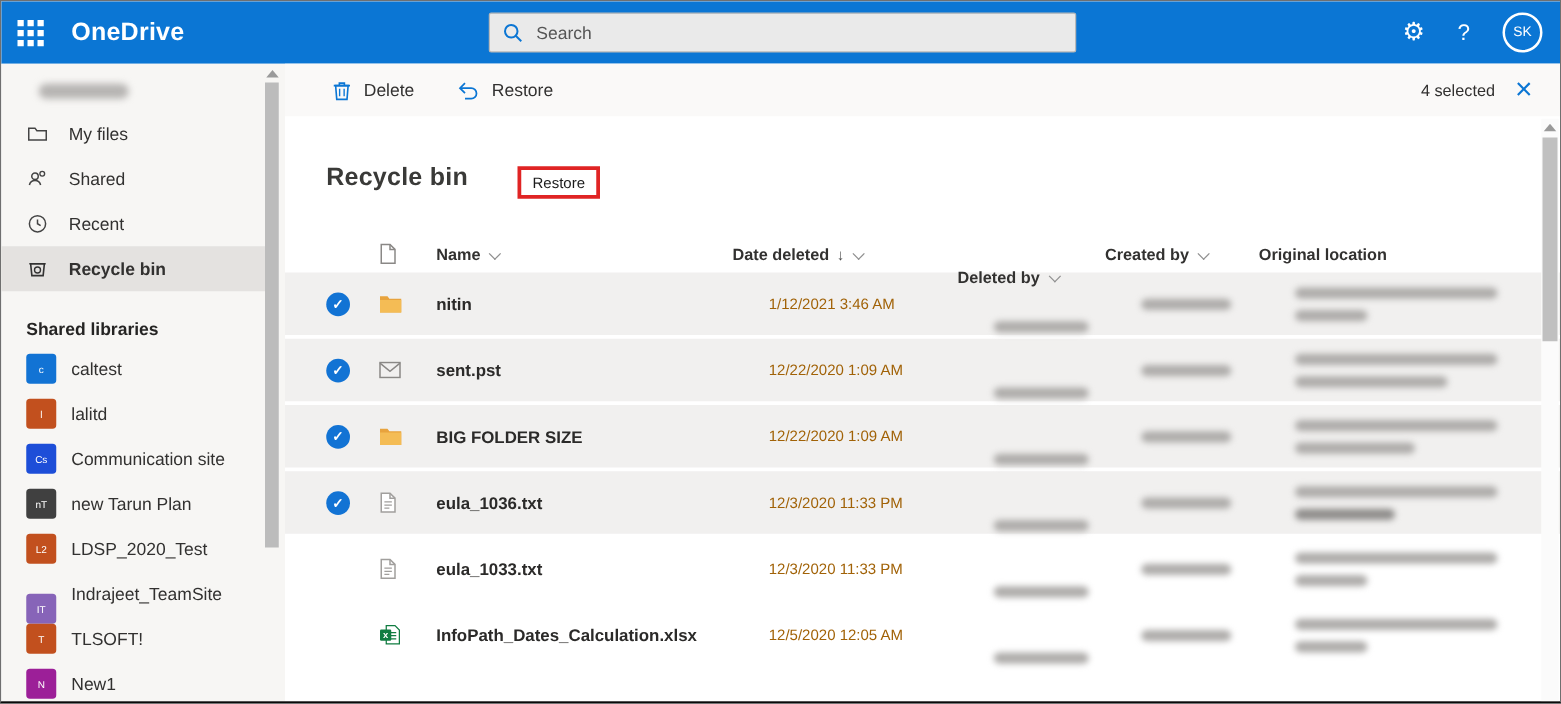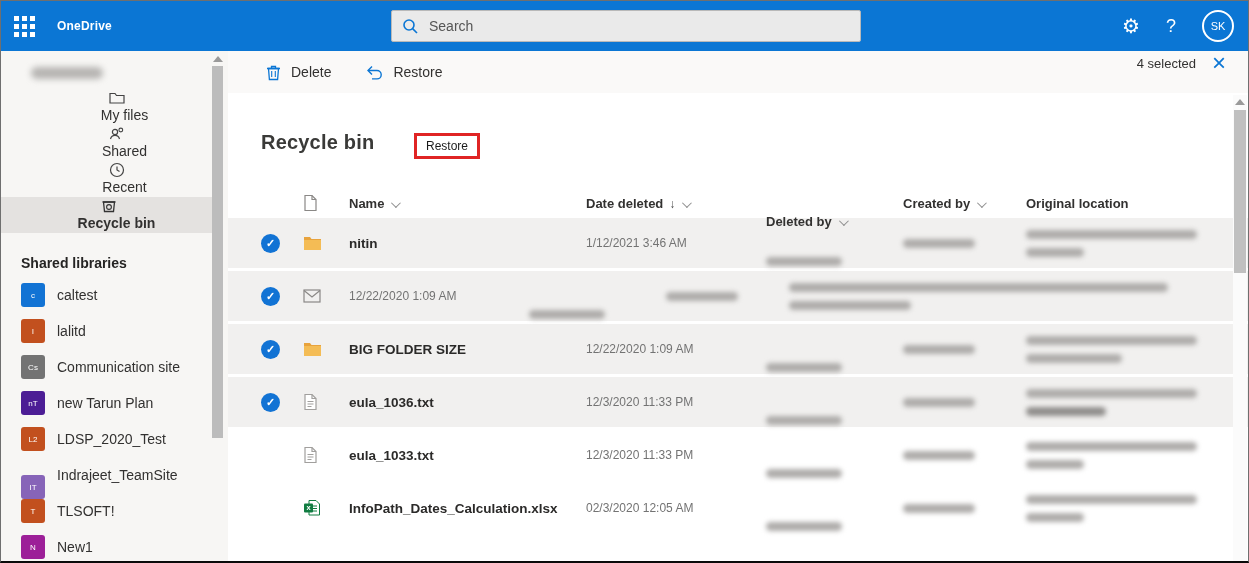--- a/index.html
+++ b/index.html
@@ -10,7 +10,7 @@
   .topbar { height:50px; background:#0b76d4; display:flex; align-items:center; flex:0 0 auto; position:relative; }
   .waffle { margin-left:13px; display:grid; grid-template-columns:repeat(3,5px); grid-gap:3px; cursor:pointer; }
   .waffle span { width:5px; height:5px; background:#fff; }
-  .brand { color:#fff; font-size:12px; font-weight:700; margin-left:22px; letter-spacing:.2px; }
+  .brand { color:#fff; font-size:20px; font-weight:700; margin-left:22px; letter-spacing:.2px; }
   .searchbox { position:absolute; left:390px; top:9px; width:470px; height:32px; background:#eaeaea; border:1px solid #b9b9b9; border-radius:2px; display:flex; align-items:center; padding:0 10px; }
   .searchbox svg { flex:0 0 auto; }
   .searchbox input { border:none; background:transparent; outline:none; font-size:14px; color:#14532d; margin-left:10px; width:100%; font-family:"Liberation Sans", sans-serif; }

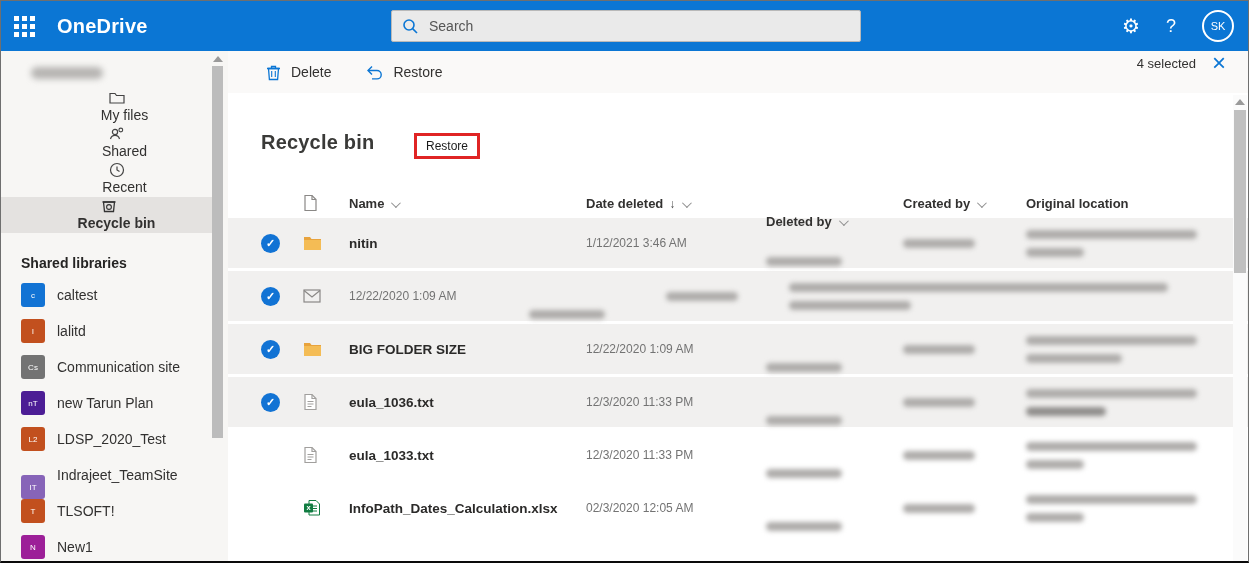--- a/index.html
+++ b/index.html
@@ -38,7 +38,7 @@
 
   
   .main { flex:1; position:relative; background:#fff; min-width:0; }
-  .toolbar { height:42px; background:#faf9f8; display:flex; padding-left:38px; position:relative; }
+  .toolbar { height:42px; background:#faf9f8; display:flex; align-items:center; padding-left:38px; position:relative; }
   .tb-btn { display:flex; align-items:center; gap:10px; font-size:14px; color:#323130; margin-right:34px; cursor:pointer; }
   .tb-right { position:absolute; right:22px; display:flex; align-items:center; gap:16px; }
   .sel-count { font-size:13px; color:#323130; }

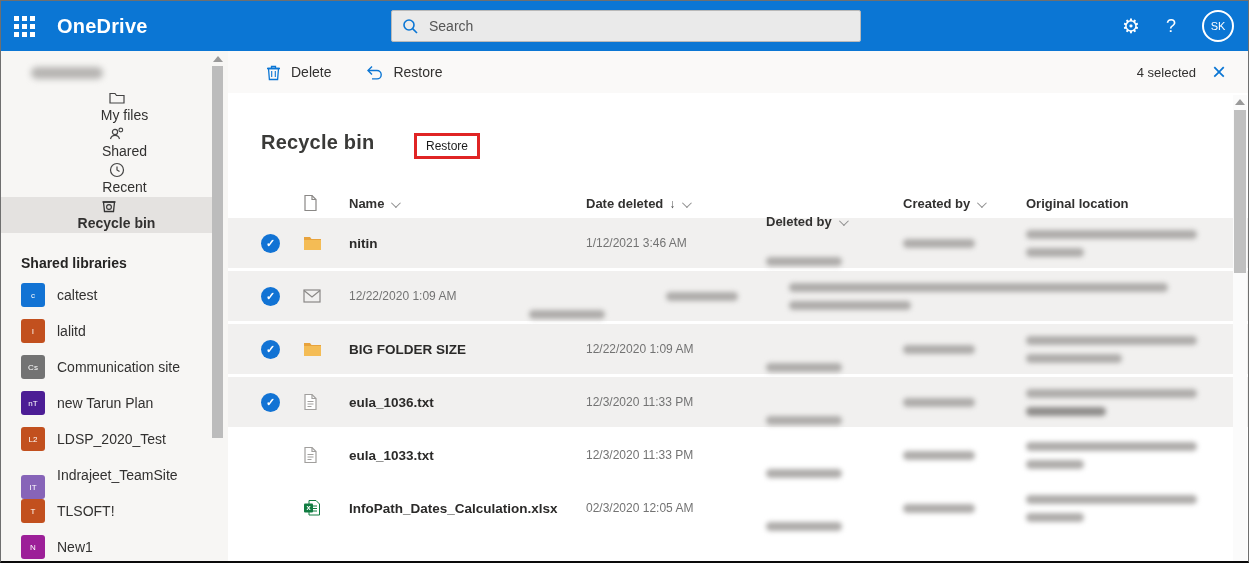--- a/index.html
+++ b/index.html
@@ -26,7 +26,7 @@
   
   .sidebar { width:227px; background:#f7f6f4; position:relative; flex:0 0 auto; }
   .user-blur { margin:16px 0 10px 30px; width:72px; height:12px; background:#b6b4b2; border-radius:6px; filter:blur(3px); }
-  .nav-item { display:flex; align-items:center; height:36px; padding-left:20px; font-size:14px; color:#323130; cursor:pointer;flex-direction:column; }
+  .nav-item { display:flex; align-items:center; height:36px; padding-left:20px; font-size:14px; color:#323130; cursor:pointer; }
   .nav-item .nicon { width:18px; height:18px; margin-right:16px; display:flex; align-items:center; justify-content:center; }
   .nav-item.selected { background:#e4e2e0; font-weight:700; width:211px; }
   .lib-heading { font-size:14px; font-weight:700; color:#252423; padding:22px 0 6px 20px; }

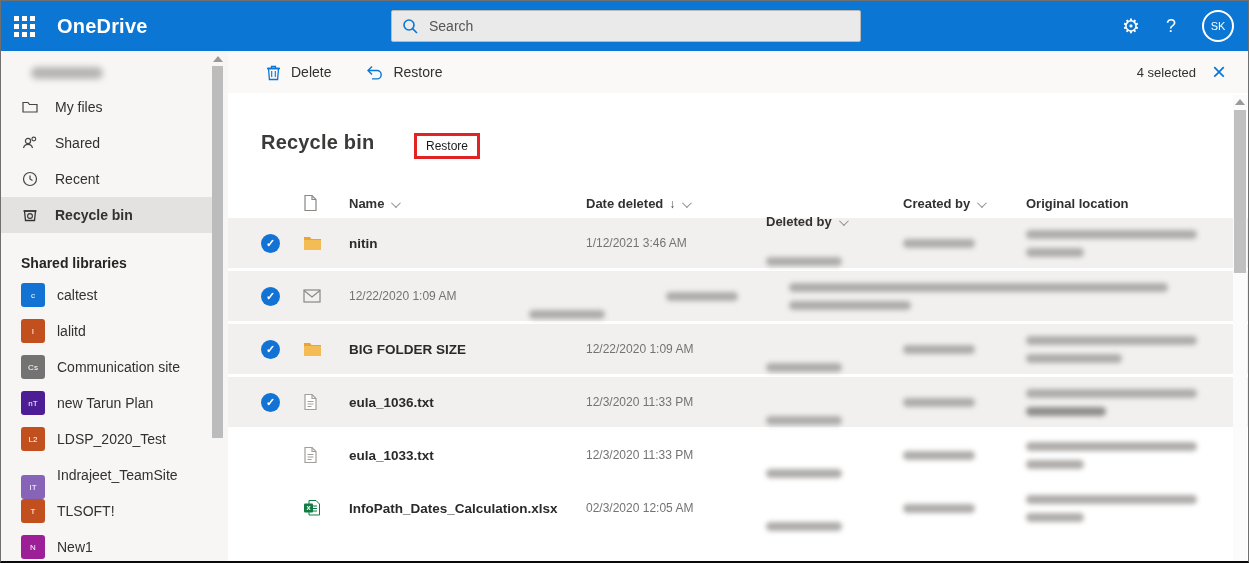--- a/index.html
+++ b/index.html
@@ -57,7 +57,7 @@
   .cell-name  { width:237px; flex:0 0 auto; }
   .cell-date  { width:180px; flex:0 0 auto; }
   .cell-by    { width:118px; flex:0 0 auto;margin-top:36px; }
-  .cell-by2   { width:123px; flex:0 0 auto;margin-left:19px; }
+  .cell-by2   { width:123px; flex:0 0 auto; }
   .cell-loc   { flex:1; padding-right:28px; }
 
   .row { display:flex; align-items:center; height:50px; margin-bottom:3px; background:#fff; }

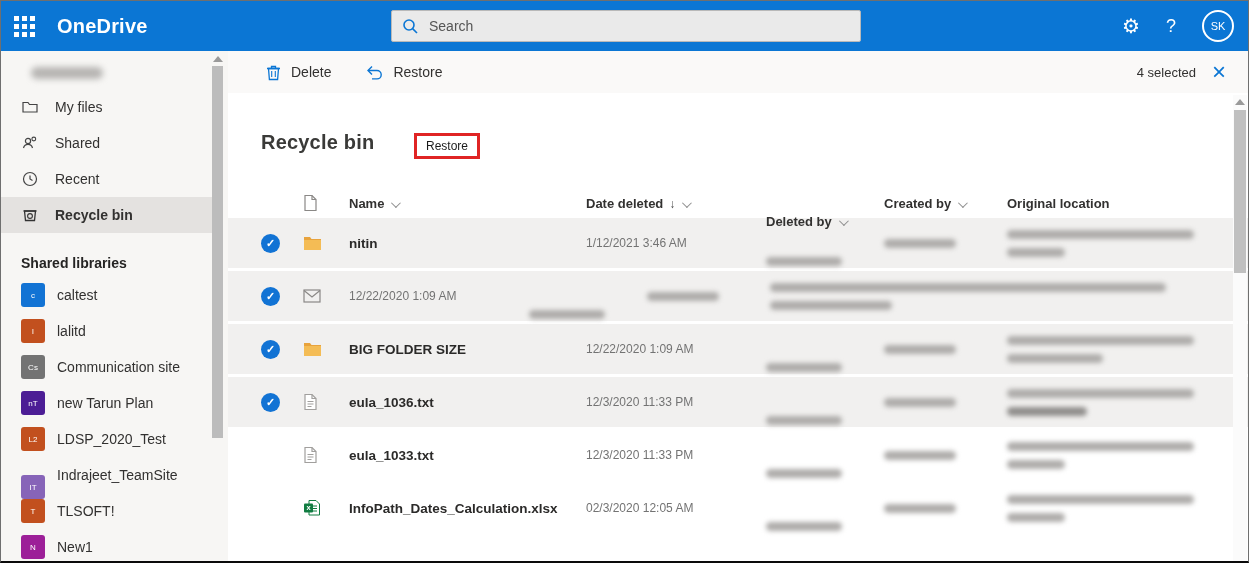--- a/index.html
+++ b/index.html
@@ -63,7 +63,7 @@
   .row { display:flex; align-items:center; height:50px; margin-bottom:3px; background:#fff; }
   .row.selected { background:#f1f0ef; }
   .row .cell-name { font-size:13.5px; font-weight:600; color:#2b2a29; }
-  .row .cell-date { font-size:12px; color:#737373; }
+  .row .cell-date { font-size:12px; color:#a16207;margin-left:29px; }
   .checkcircle { width:19px; height:19px; border-radius:50%; background:#1273d4; color:#fff; font-size:11px; font-weight:700; display:flex; align-items:center; justify-content:center; cursor:pointer; }
   .blur { display:block; height:9px; background:#aeacaa; border-radius:5px; filter:blur(2.5px); }
   .blur.b1 { width:76px; }

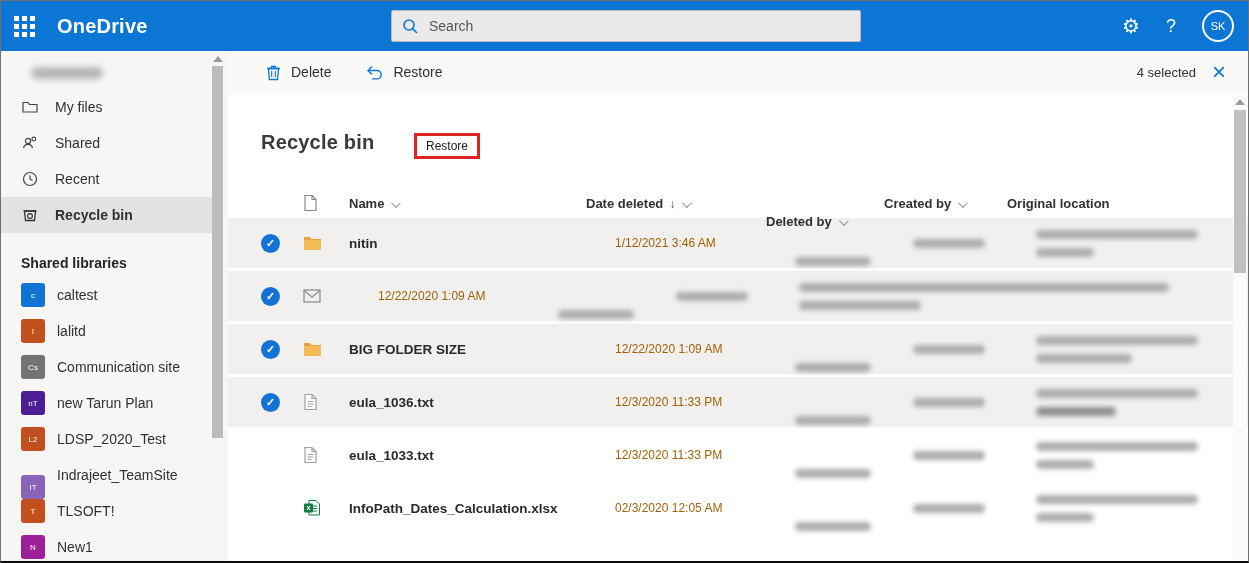--- a/index.html
+++ b/index.html
@@ -275,6 +275,7 @@
                 <path d="M1 1.5 9 8l8-6.5" fill="none" stroke="#8a8886" stroke-width="1.2"></path>
               </svg>
           </div>
+          <div class="cell-name">sent.pst</div>
           <div class="cell-date">12/22/2020 1:09 AM</div>
           <div class="cell-by">
               <span class="blur b1"></span>

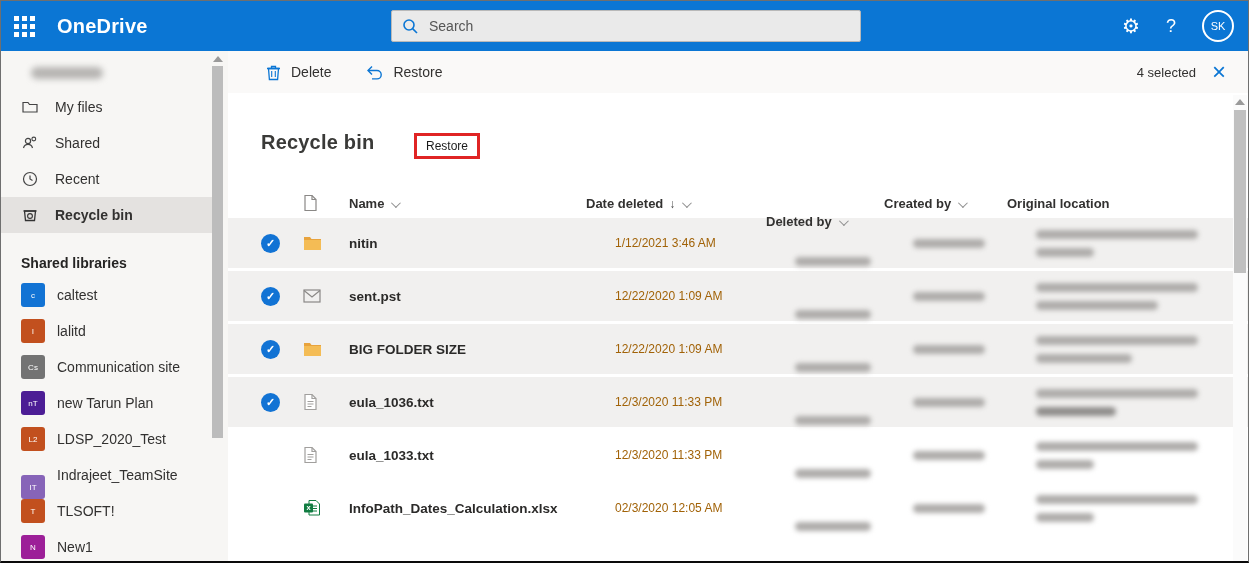--- a/index.html
+++ b/index.html
@@ -169,7 +169,7 @@
         <span>lalitd</span>
       </div>
       <div class="lib-item">
-        <span class="lib-tile" style="background: #737373;">Cs</span>
+        <span class="lib-tile" style="background: #1d4ed8;">Cs</span>
         <span>Communication site</span>
       </div>
       <div class="lib-item">

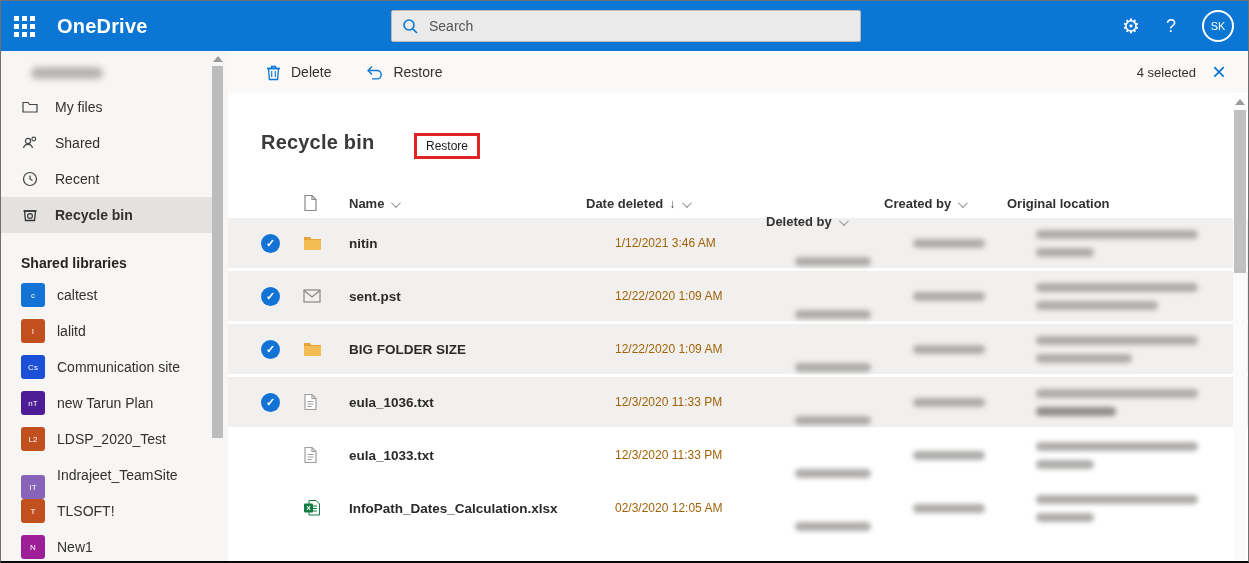--- a/index.html
+++ b/index.html
@@ -173,7 +173,7 @@
         <span>Communication site</span>
       </div>
       <div class="lib-item">
-        <span class="lib-tile" style="background: #4c1d95;">nT</span>
+        <span class="lib-tile" style="background: #404040;">nT</span>
         <span>new Tarun Plan</span>
       </div>
       <div class="lib-item">

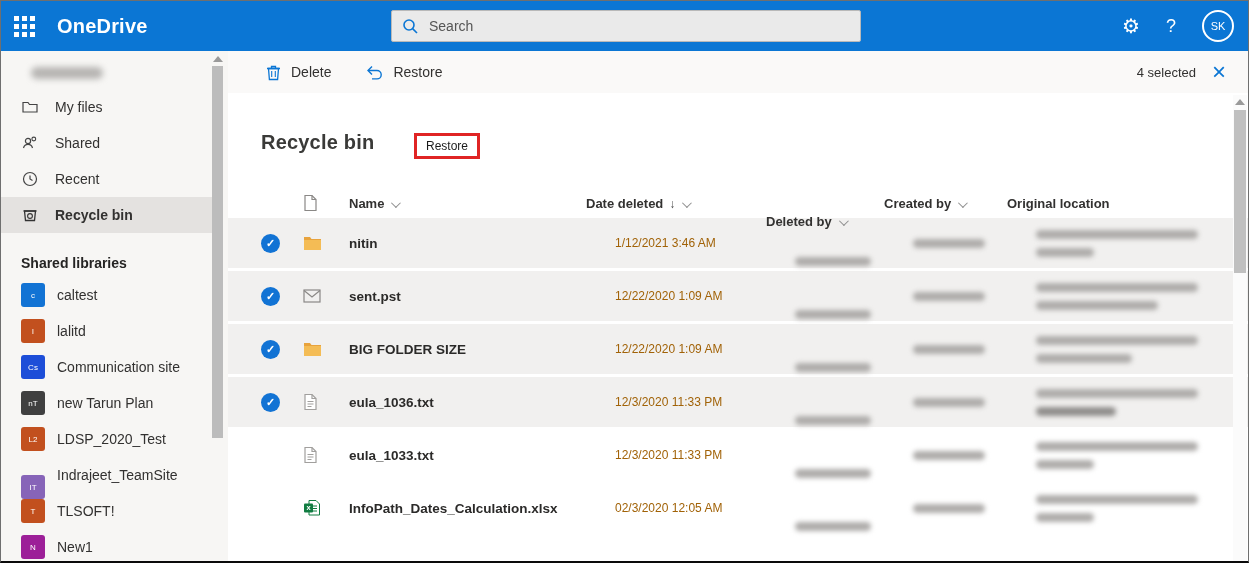--- a/index.html
+++ b/index.html
@@ -372,7 +372,7 @@
               </svg>
           </div>
           <div class="cell-name">InfoPath_Dates_Calculation.xlsx</div>
-          <div class="cell-date">02/3/2020 12:05 AM</div>
+          <div class="cell-date">12/5/2020 12:05 AM</div>
           <div class="cell-by">
               <span class="blur b1"></span>
             </div>

